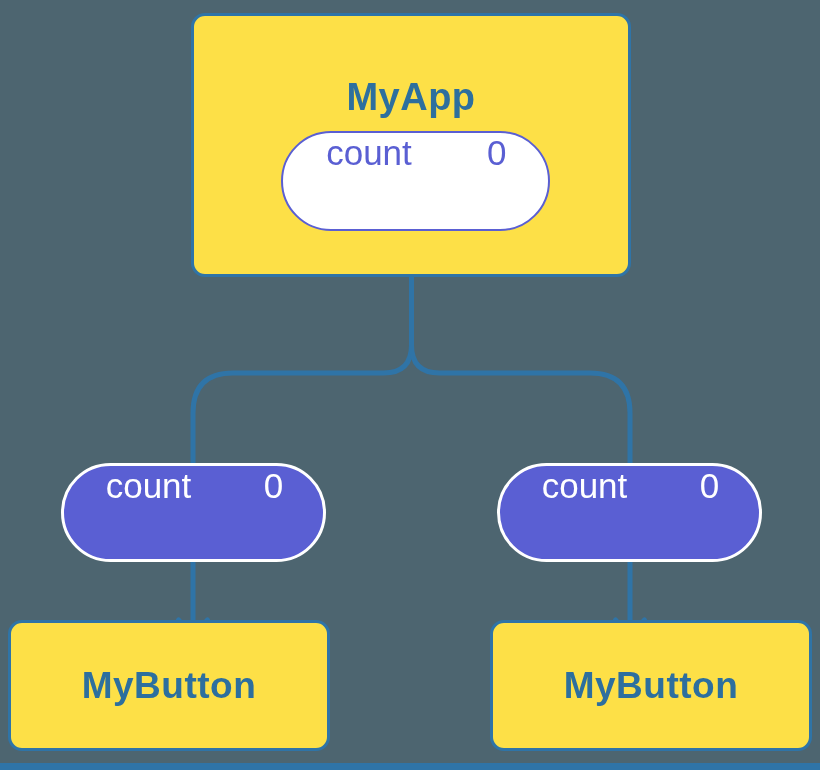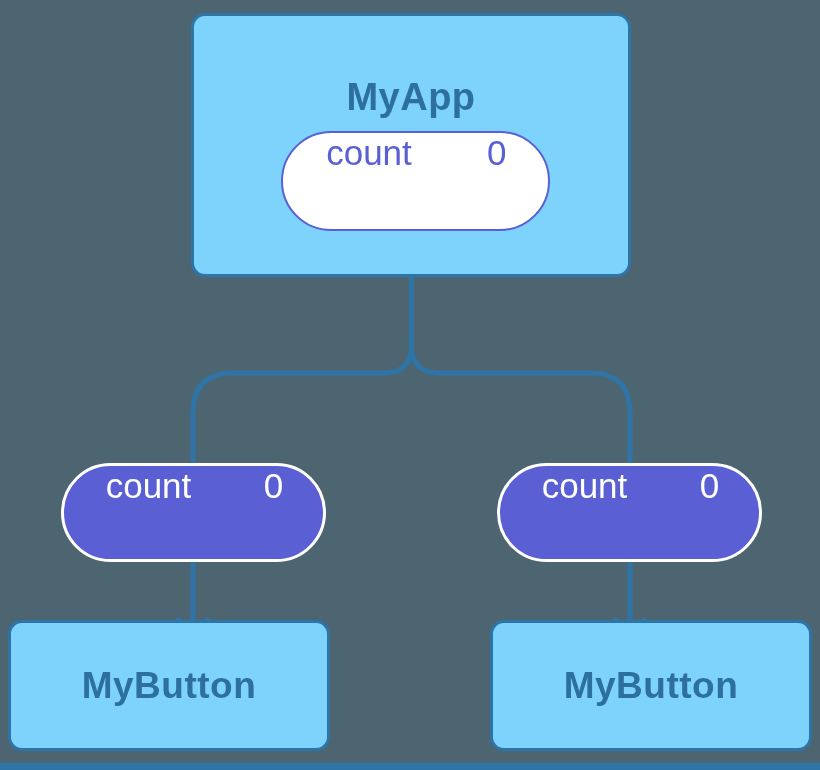--- a/index.html
+++ b/index.html
@@ -24,7 +24,7 @@
   .node-box {
     position: absolute;
     box-sizing: border-box;
-    background: #7dd3fc;
+    background: #fde047;
     border: 3px solid #2F74A7;
     border-radius: 14px;
     z-index: 2;

